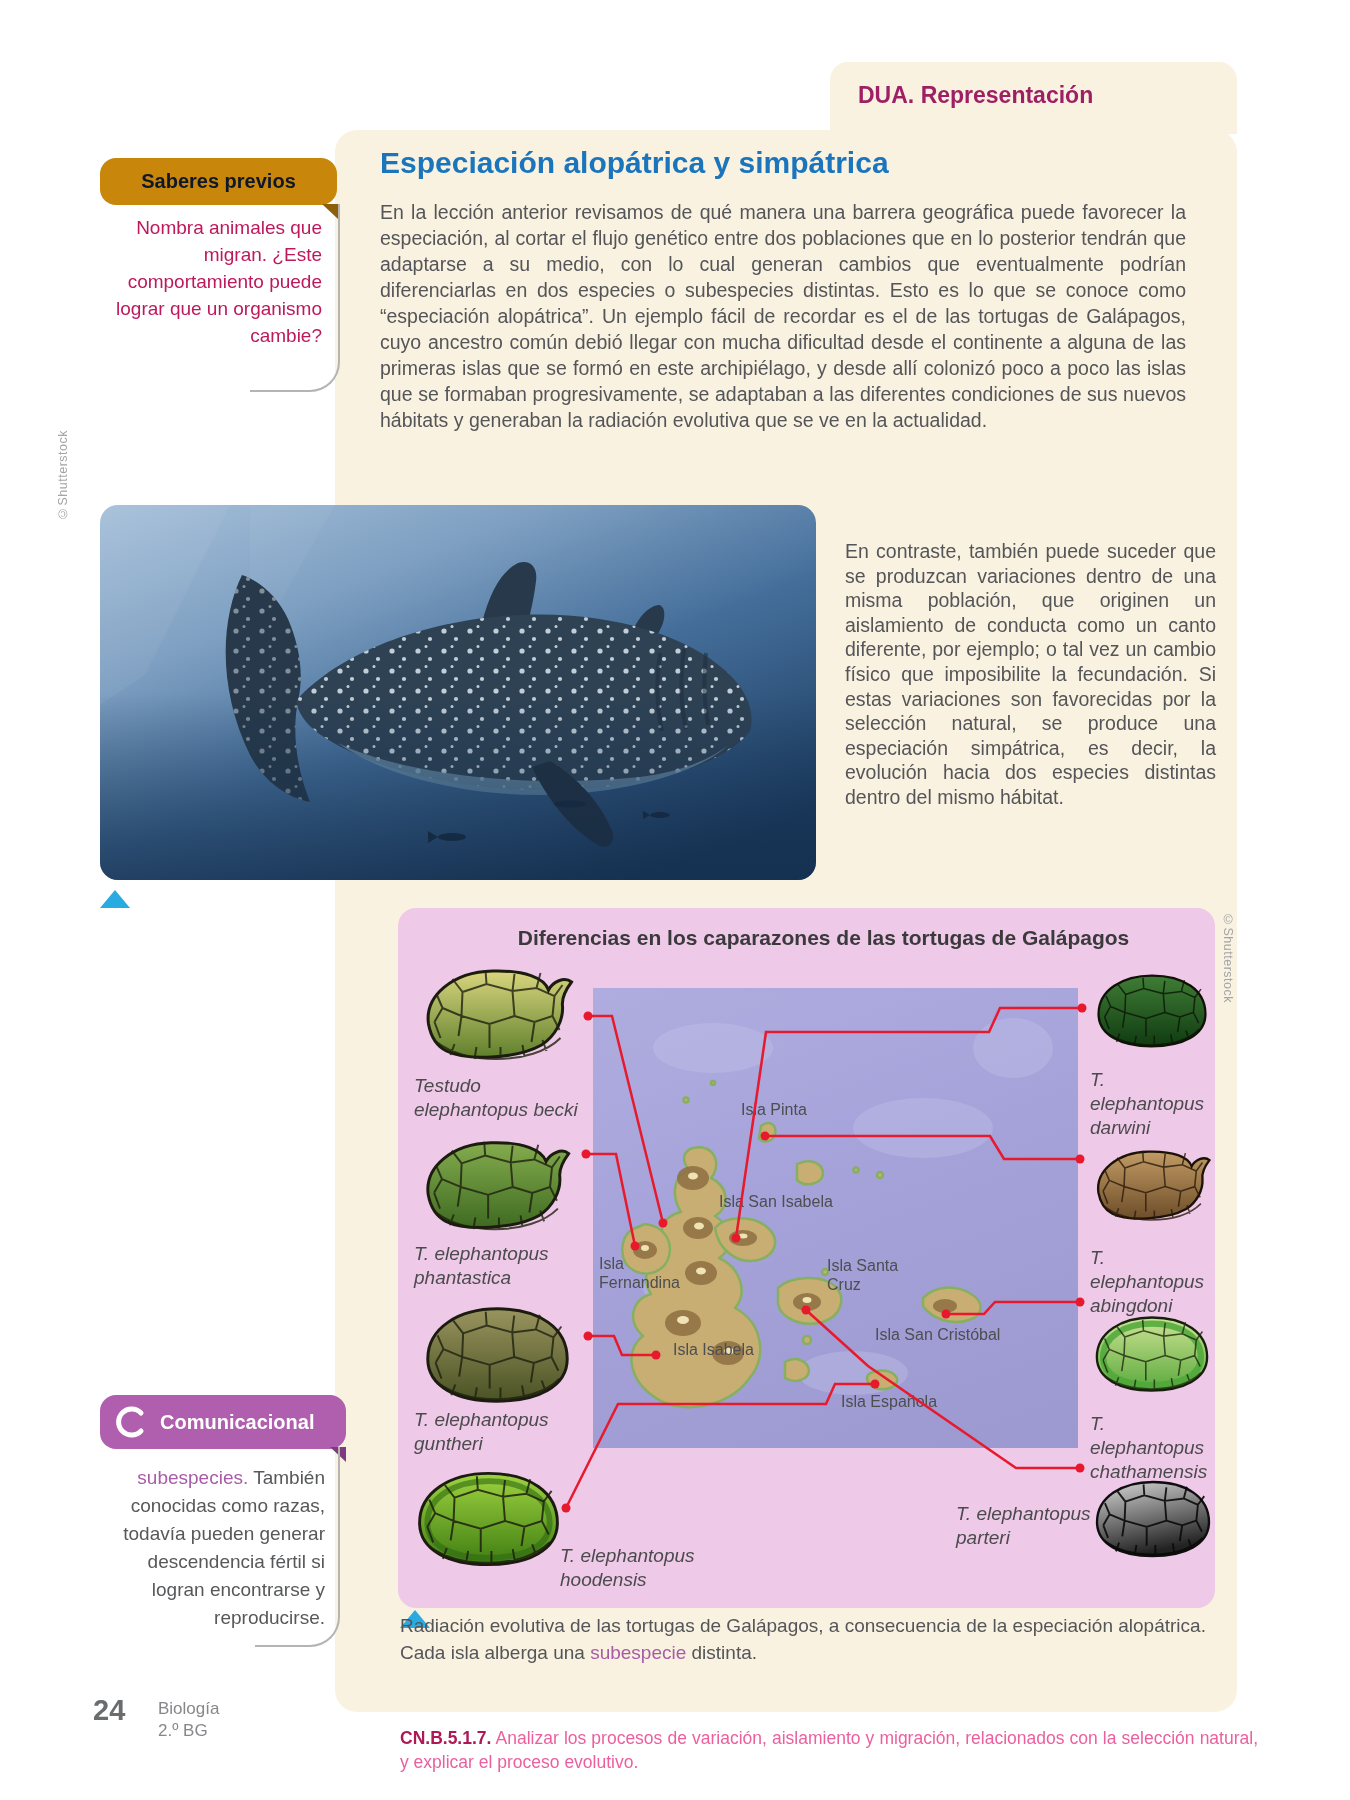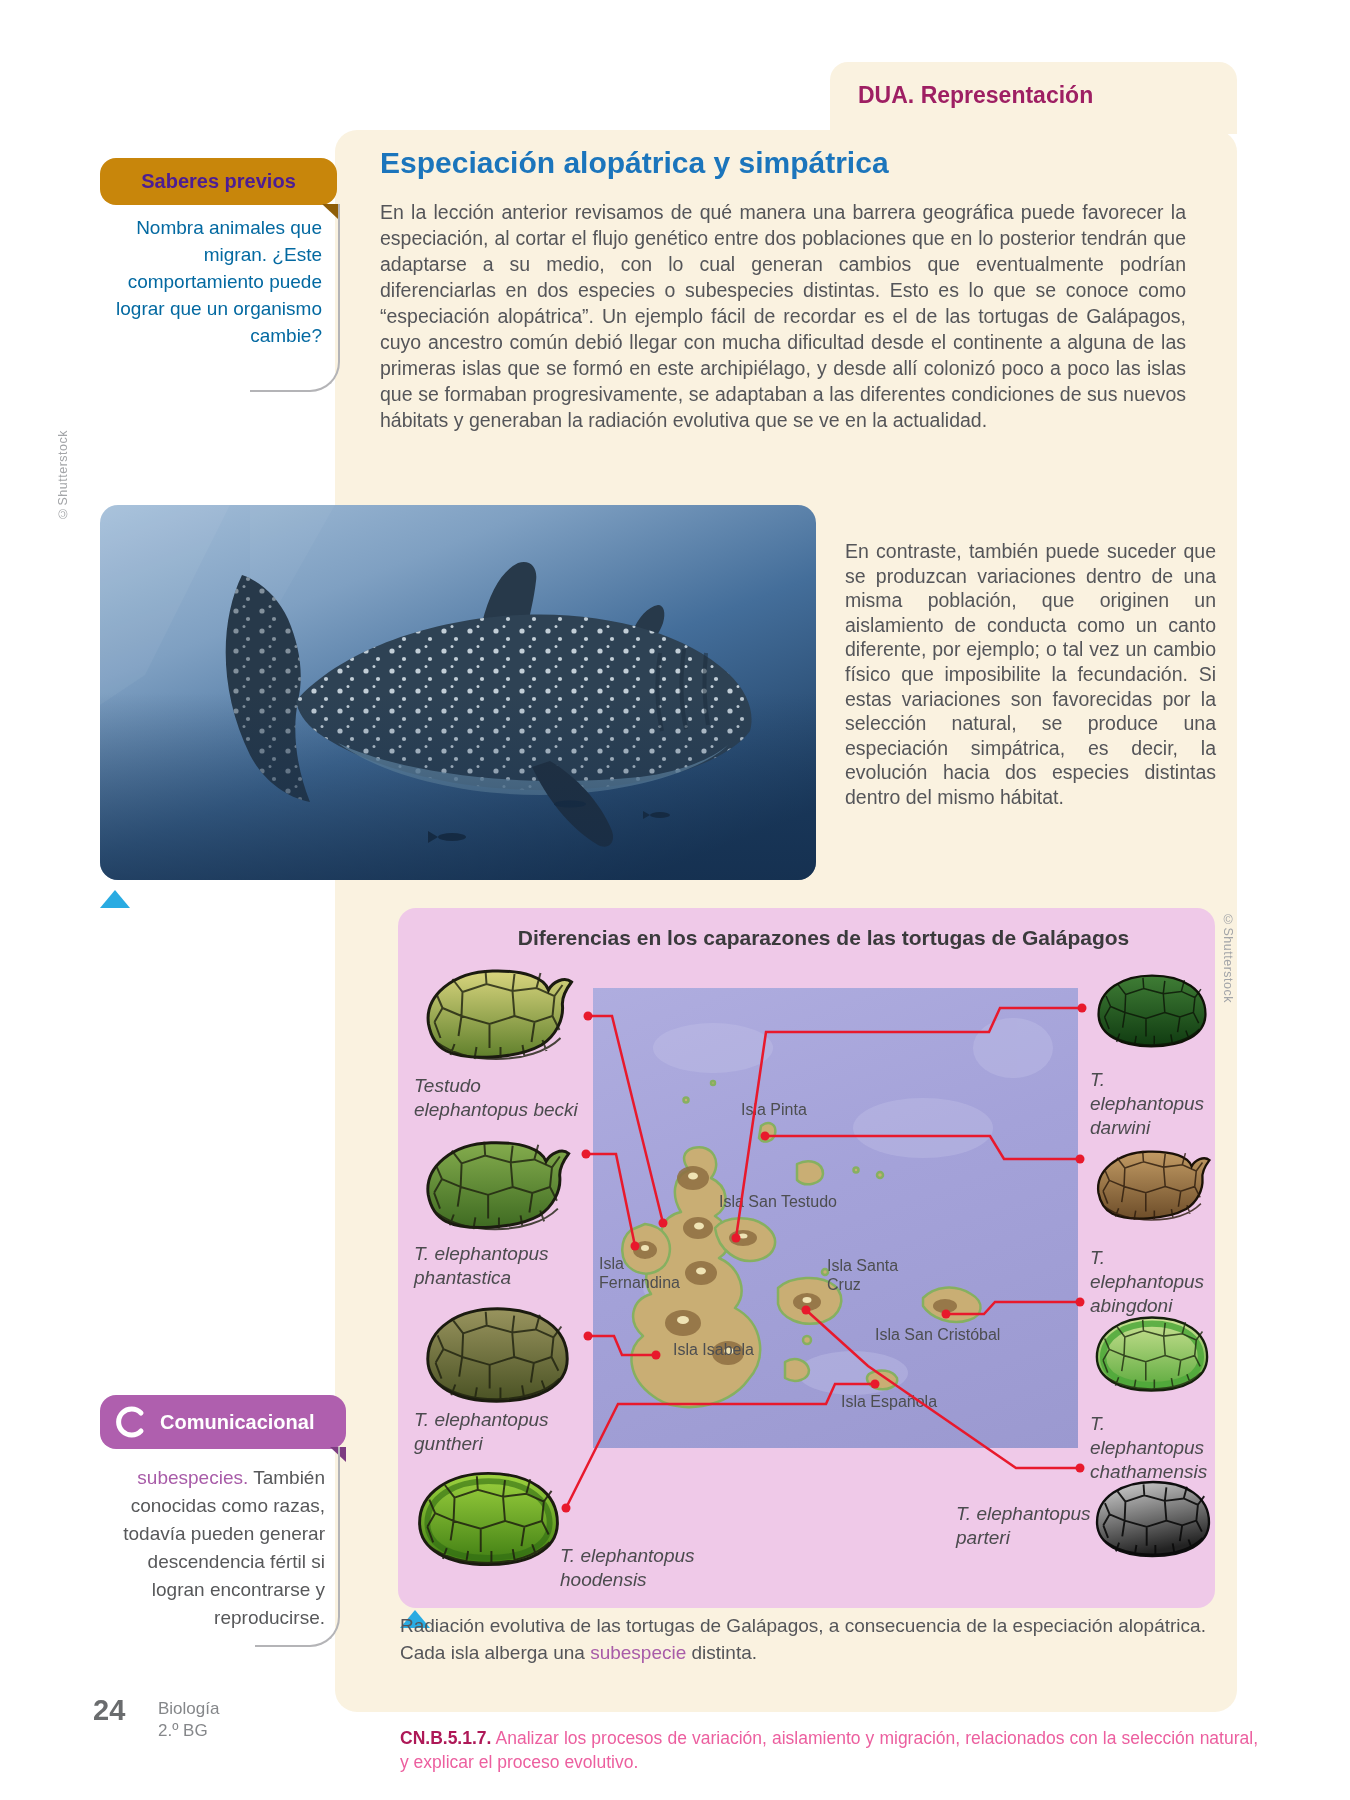--- a/index.html
+++ b/index.html
@@ -17,7 +17,7 @@
   
   .saberes-box{left:100px;top:158px;width:237px;height:47px;background:#C8860B;border-radius:16px;
                display:flex;align-items:center;justify-content:center;}
-  .saberes-box span{color:#4c1d95;font-weight:bold;font-size:20px;}
+  .saberes-box span{color:#0f172a;font-weight:bold;font-size:20px;}
   .saberes-fold{left:322px;top:204px;width:16px;height:15px;background:#8F5E08;
                 clip-path:polygon(0 0,100% 0,100% 100%);}
   .q-text{left:100px;top:214px;width:222px;text-align:right;font-size:19px;line-height:27px;color:#0369a1;}

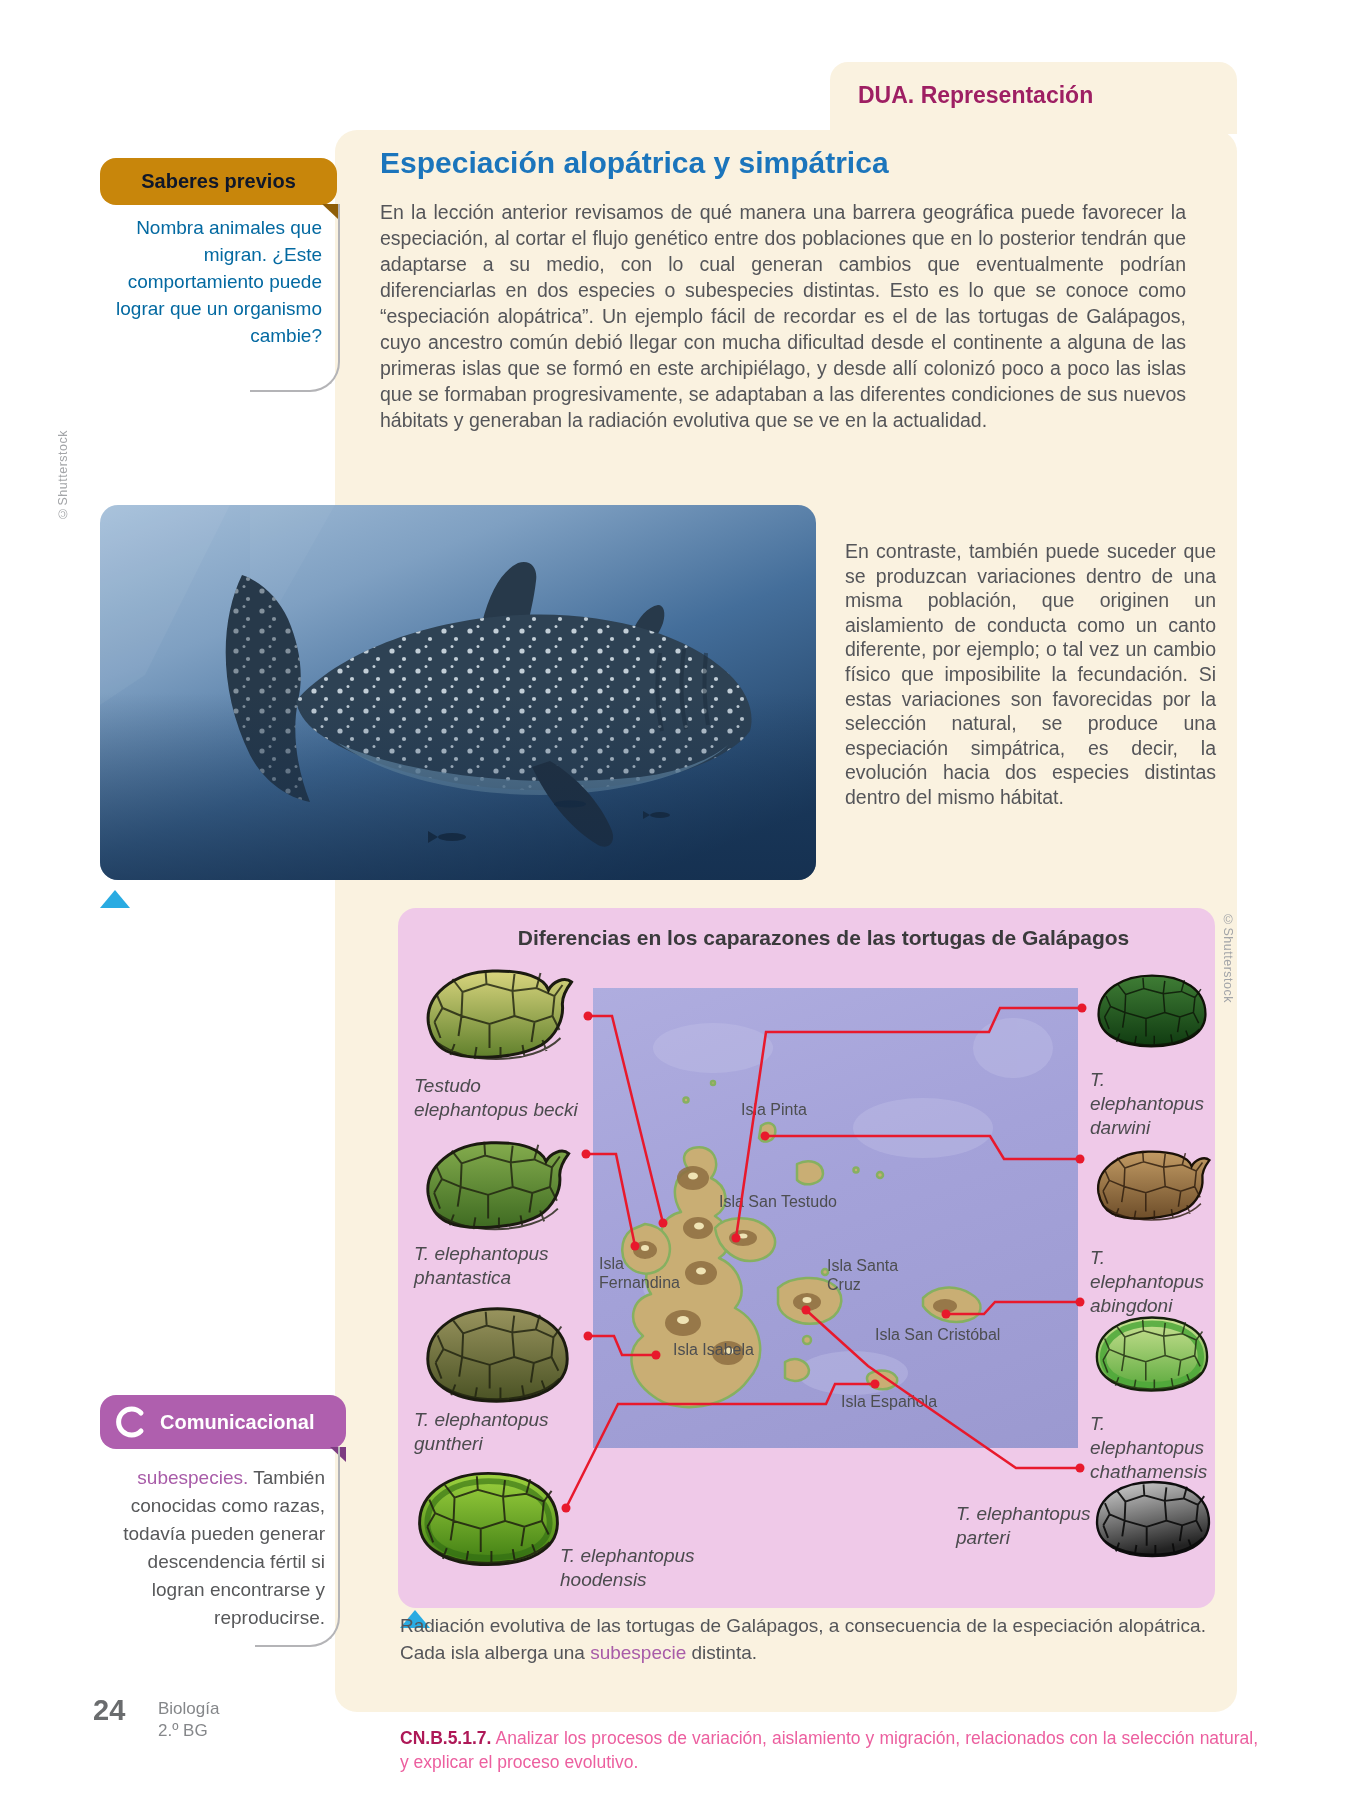--- a/index.html
+++ b/index.html
@@ -20,7 +20,7 @@
   .saberes-box span{color:#0f172a;font-weight:bold;font-size:20px;}
   .saberes-fold{left:322px;top:204px;width:16px;height:15px;background:#8F5E08;
                 clip-path:polygon(0 0,100% 0,100% 100%);}
-  .q-text{left:100px;top:214px;width:222px;text-align:right;font-size:19px;line-height:27px;color:#0369a1;}
+  .q-text{left:100px;top:214px;width:222px;text-align:right;font-size:19px;line-height:27px;color:#be185d;}
   .q-frame{left:250px;top:204px;width:88px;height:186px;border-right:2px solid #B4B4B7;
            border-bottom:2px solid #B4B4B7;border-bottom-right-radius:30px;}
 

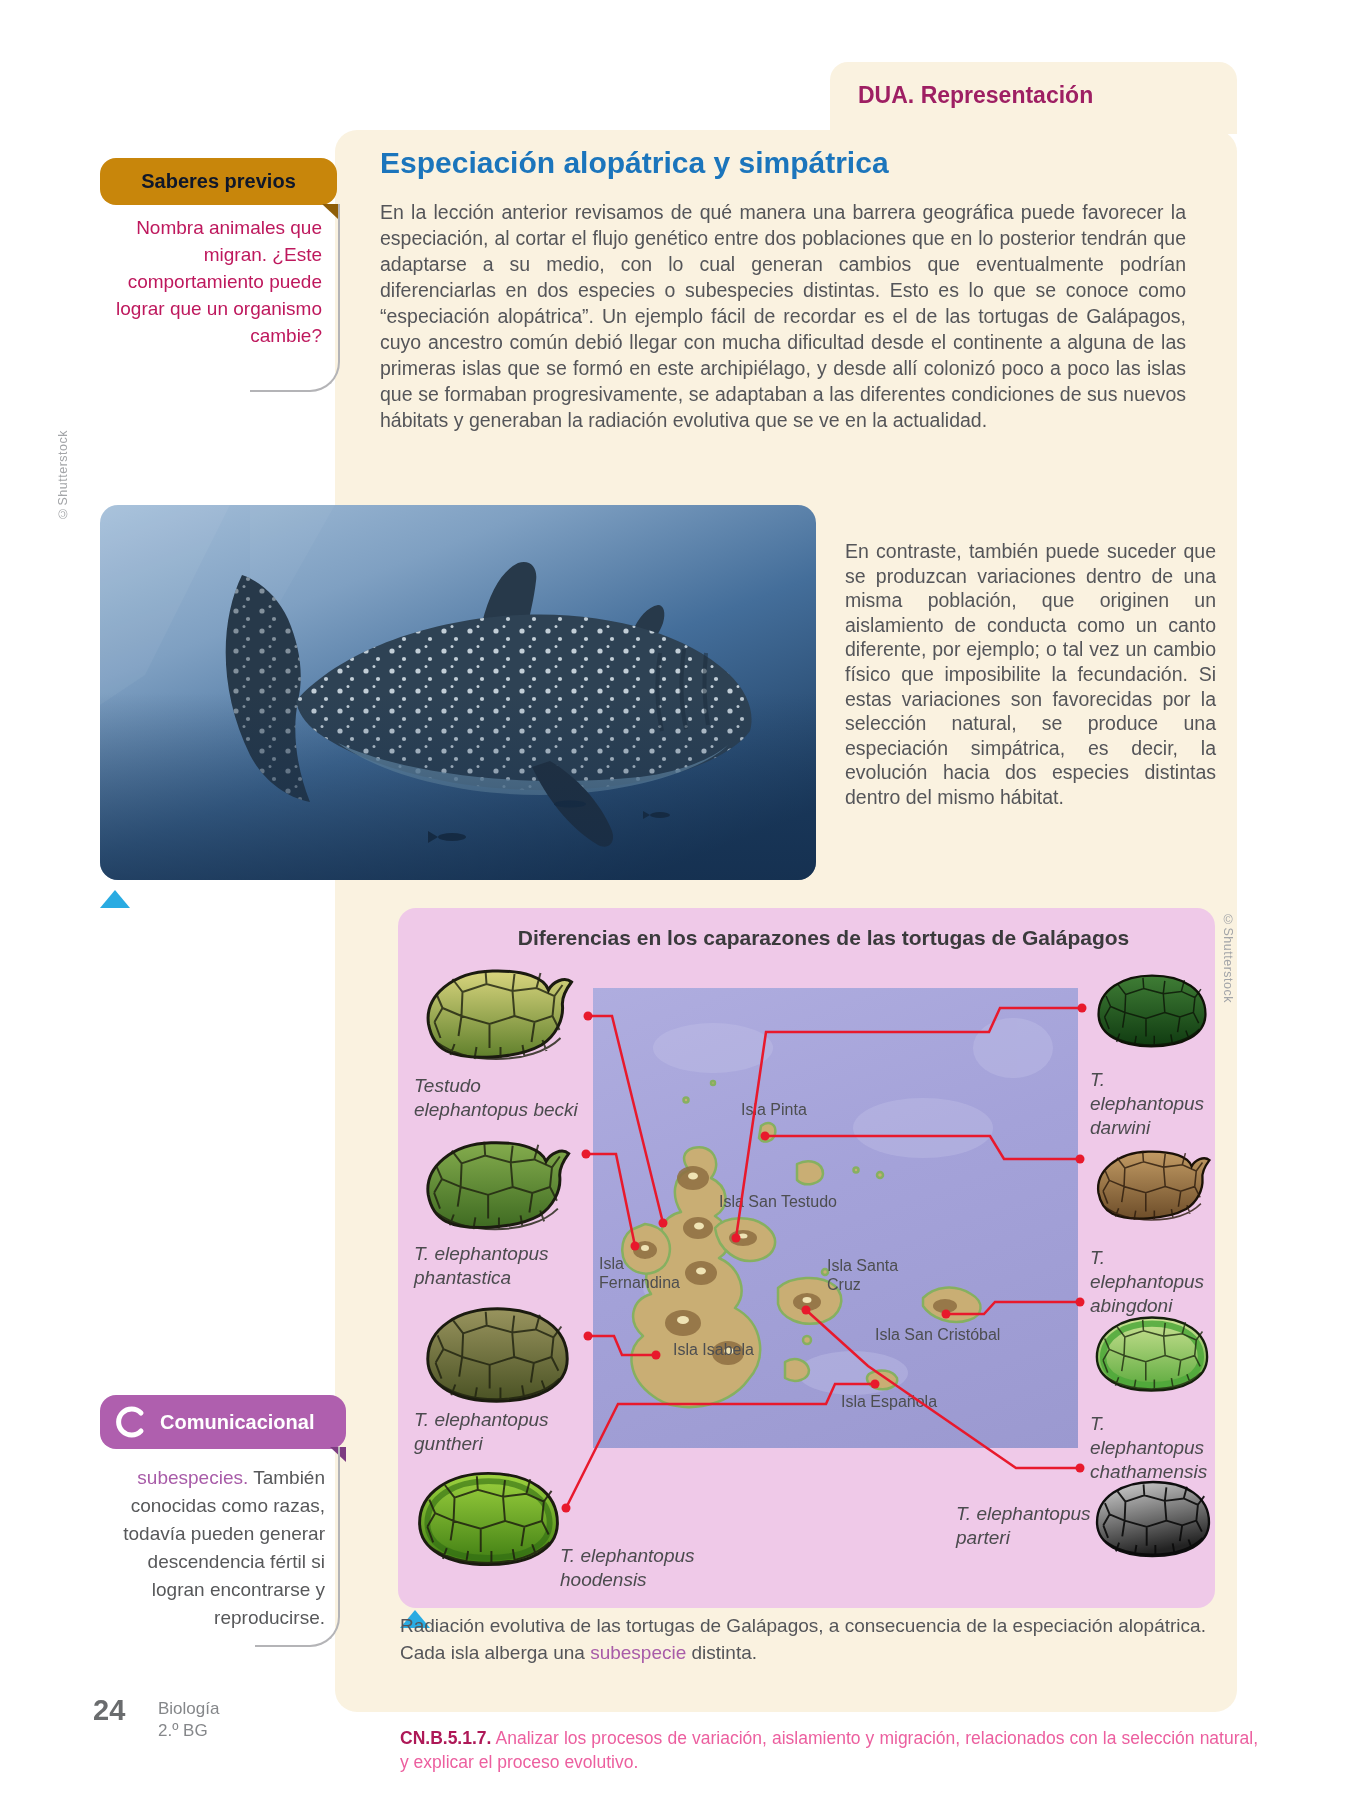--- a/index.html
+++ b/index.html
@@ -237,7 +237,7 @@
         </g>
       </svg>
       <div class="isl-label" style="left:148px;top:112px">Isla Pinta</div>
-      <div class="isl-label" style="left:126px;top:204px">Isla San Testudo</div>
+      <div class="isl-label" style="left:126px;top:204px">Isla San Isabela</div>
       <div class="isl-label" style="left:6px;top:266px">Isla
 Fernandina</div>
       <div class="isl-label" style="left:234px;top:268px">Isla Santa

